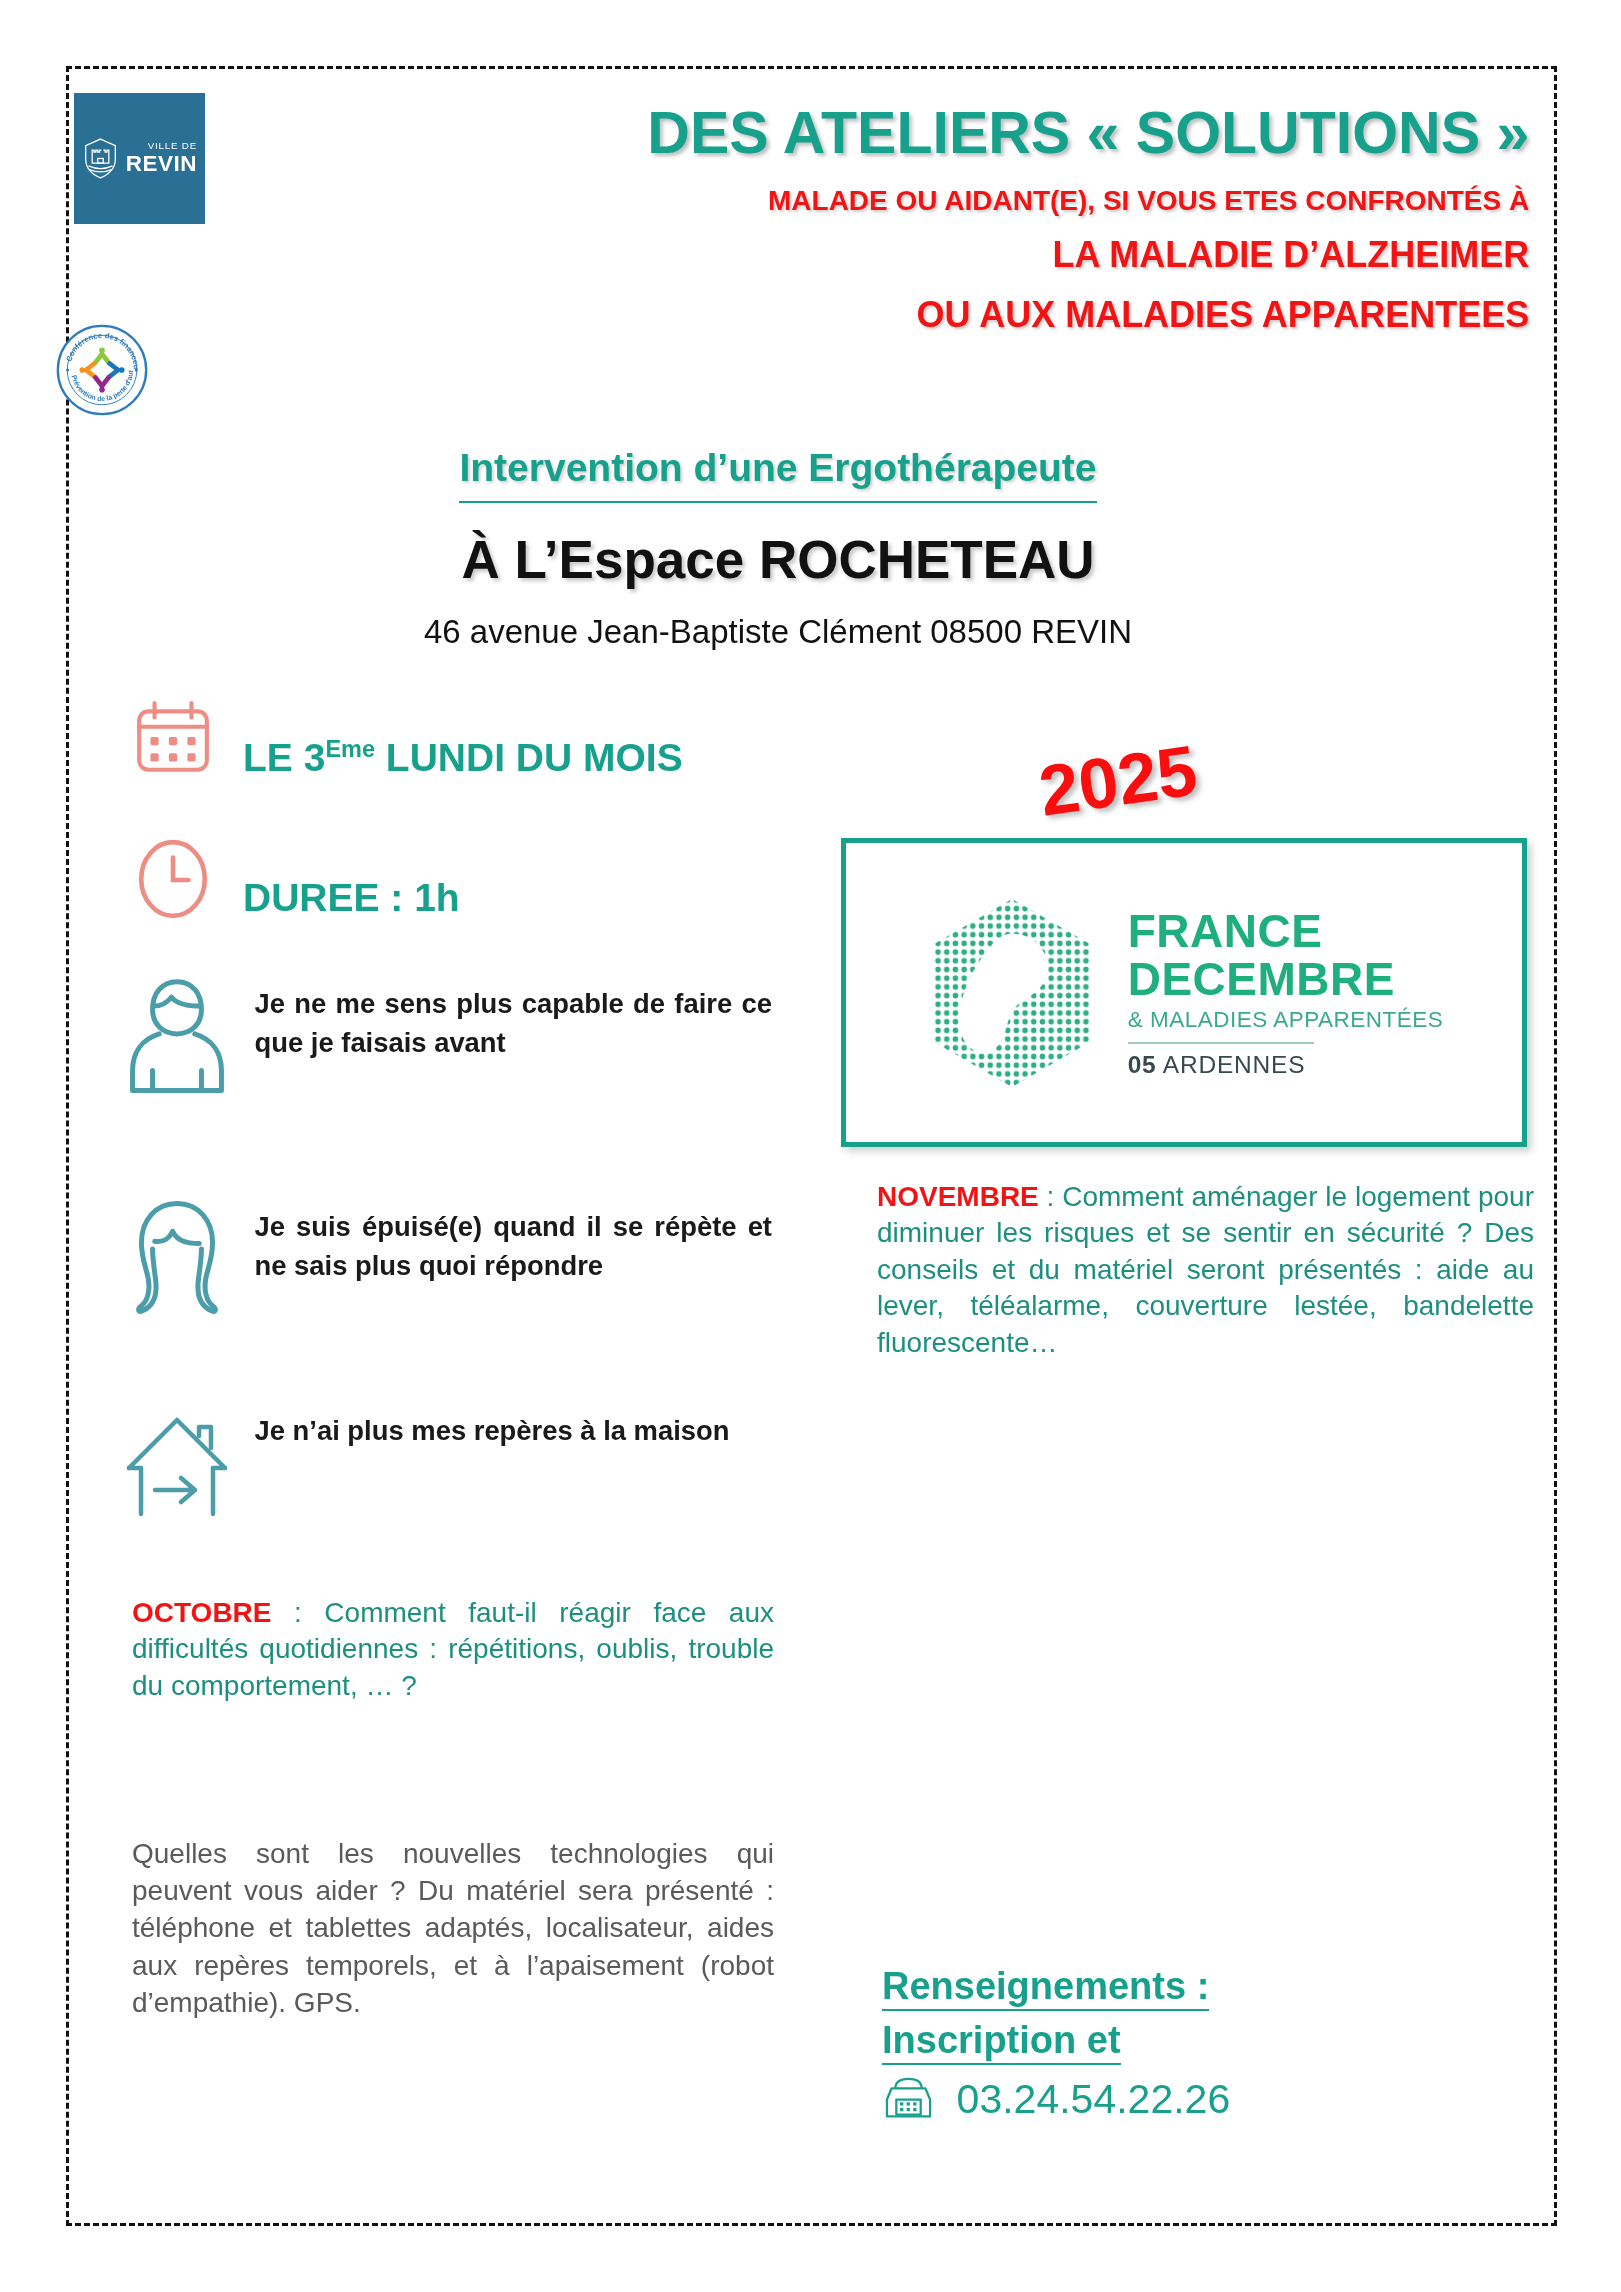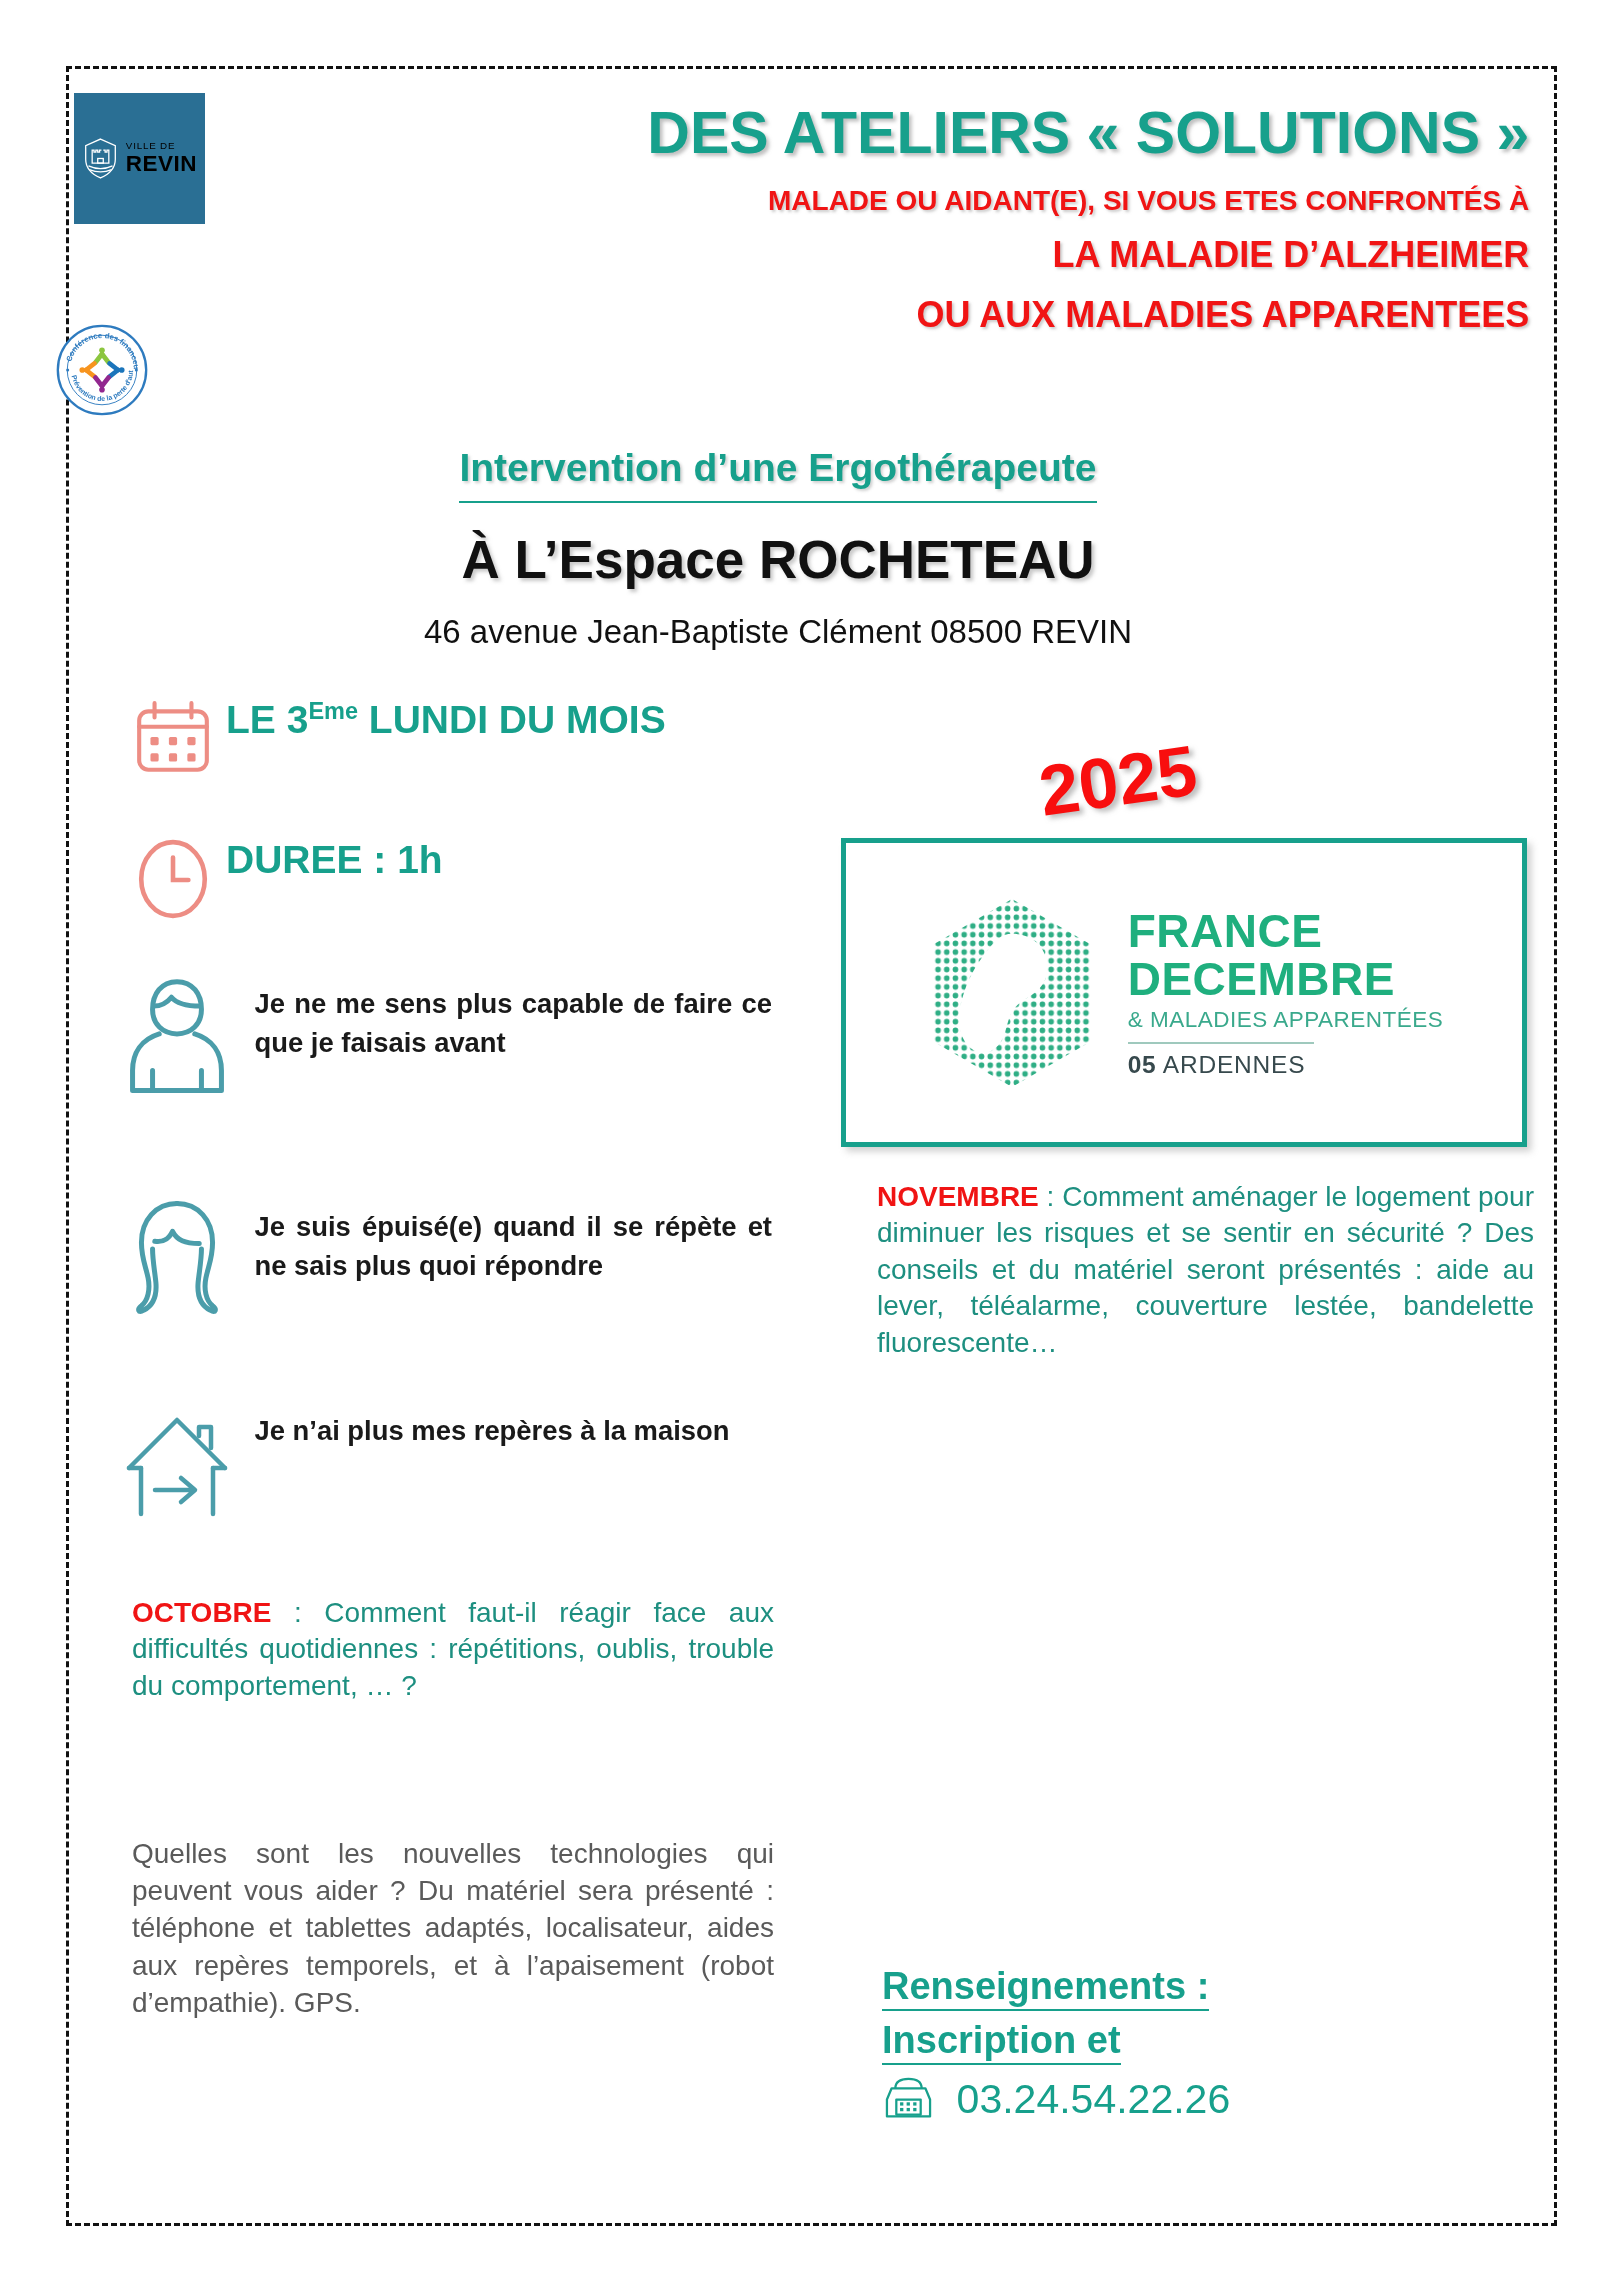--- a/index.html
+++ b/index.html
@@ -56,7 +56,8 @@
     display: flex;
     flex-direction: column;
     line-height: 1;
-    color: #000000;
+    color: #ffffff;
+    align-items: flex-end;
   }
   .revin-words .l1 {
     font-size: 9.8px;

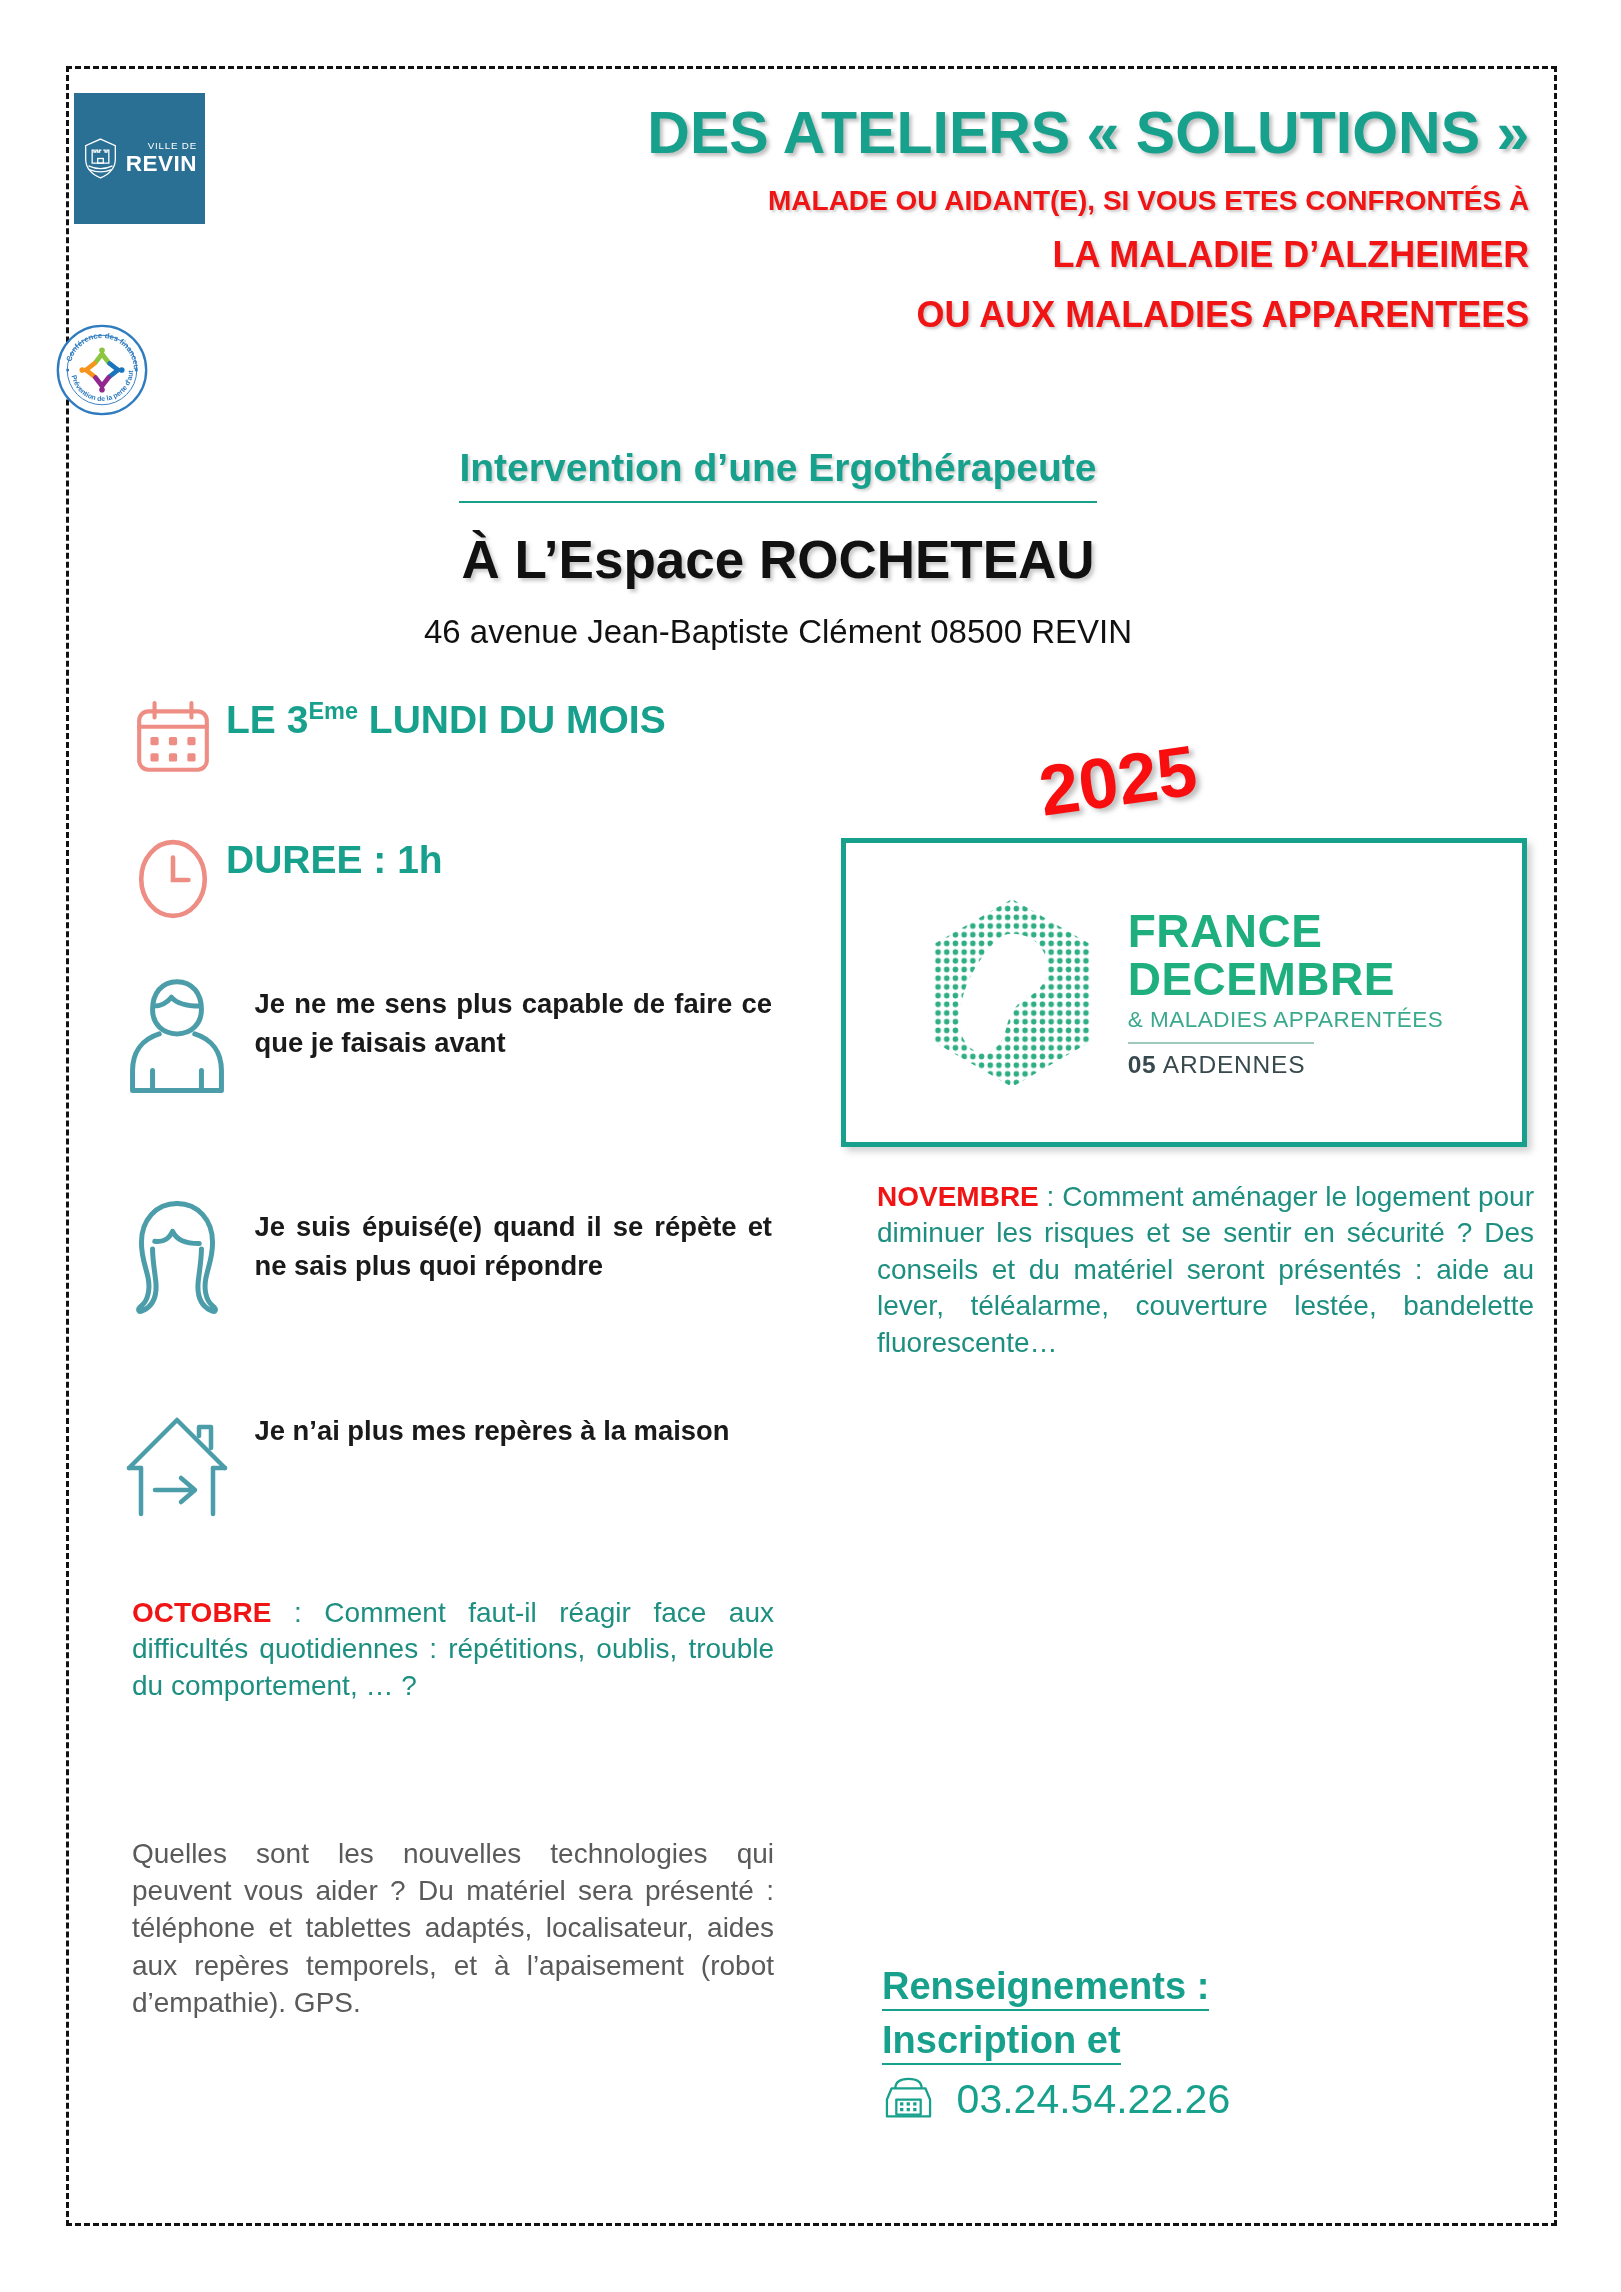--- a/index.html
+++ b/index.html
@@ -161,8 +161,8 @@
   .sched-row {
     position: absolute;
     display: flex;
-    align-items: flex-start;
-    gap: 12px;
+    align-items: flex-end;
+    gap: 29px;
   }
   #row-date { left: 132px; top: 698px; }
   #row-duree { left: 132px; top: 838px; }

